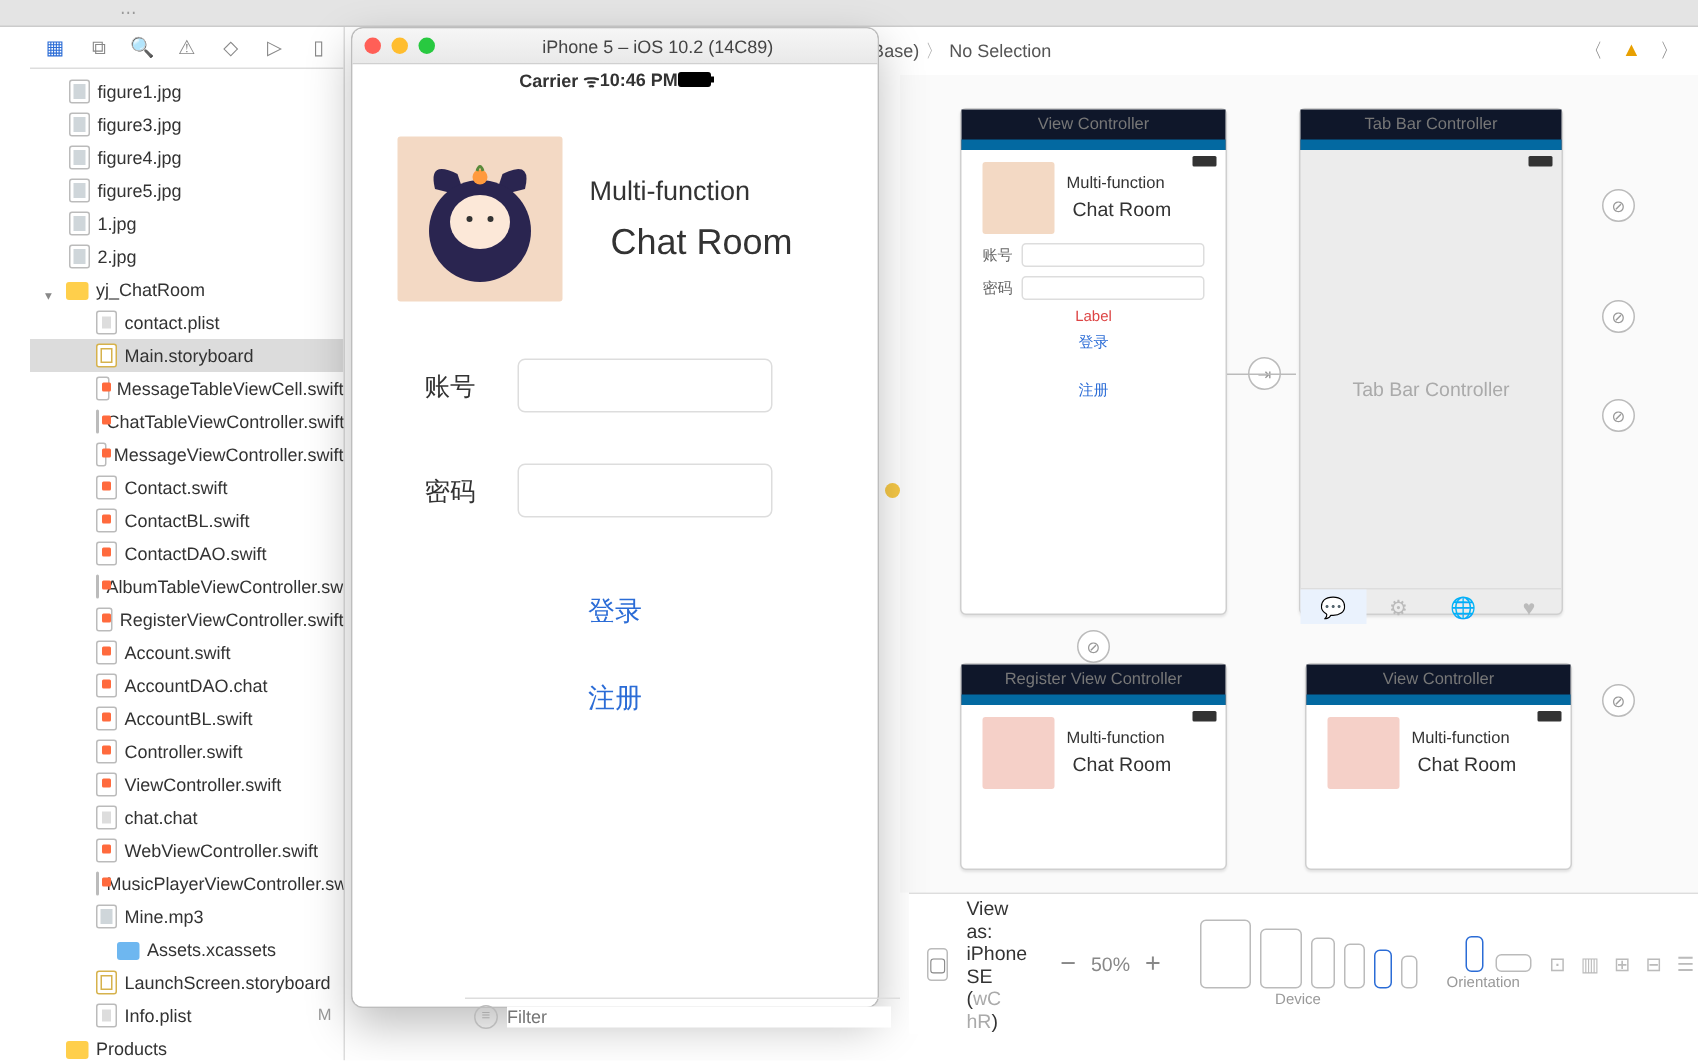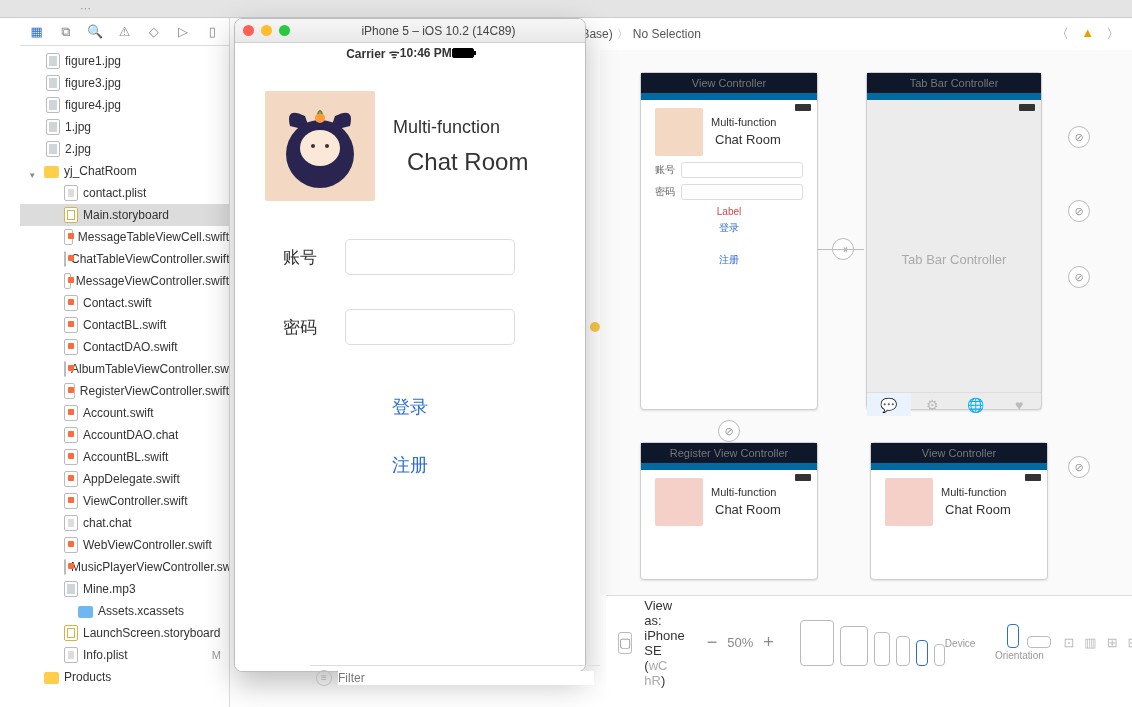--- a/index.html
+++ b/index.html
@@ -161,6 +161,10 @@
       </div>
       <div class="tree-row indent1">
         <span class="file-icon img"></span>
+        <span>figure5.jpg</span>
+      </div>
+      <div class="tree-row indent1">
+        <span class="file-icon img"></span>
         <span>1.jpg</span>
       </div>
       <div class="tree-row indent1">

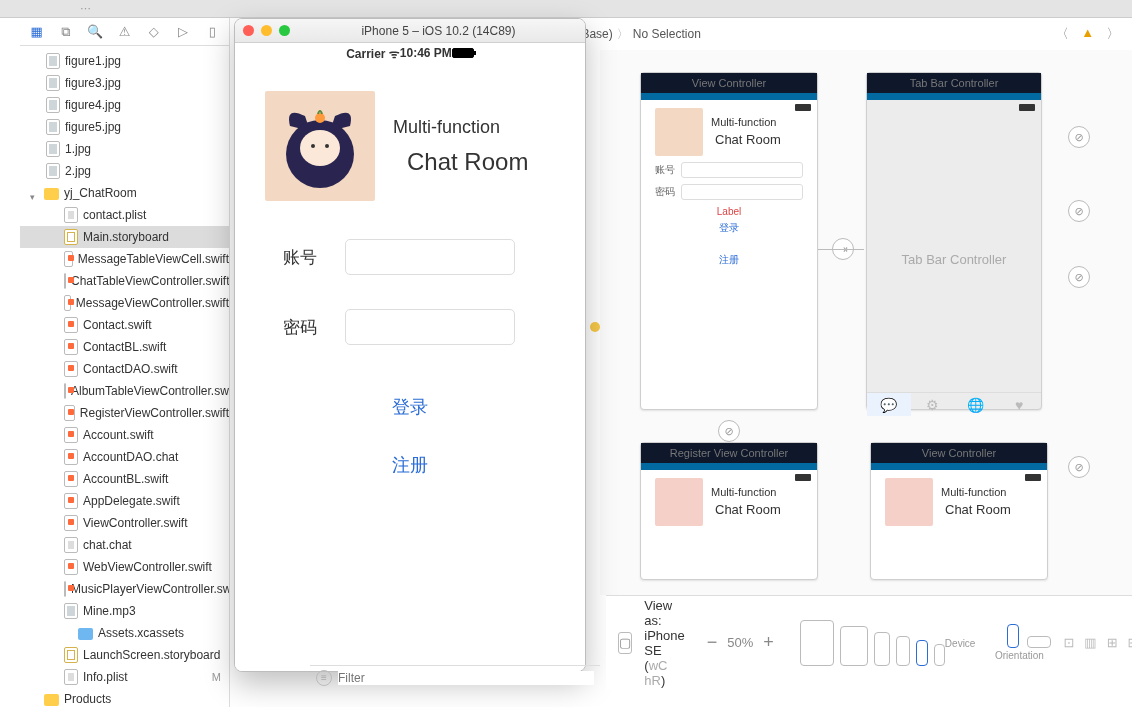--- a/index.html
+++ b/index.html
@@ -230,7 +230,7 @@
       </div>
       <div class="tree-row indent2">
         <span class="file-icon swift"></span>
-        <span>AppDelegate.swift</span>
+        <span>Controller.swift</span>
       </div>
       <div class="tree-row indent2">
         <span class="file-icon swift"></span>

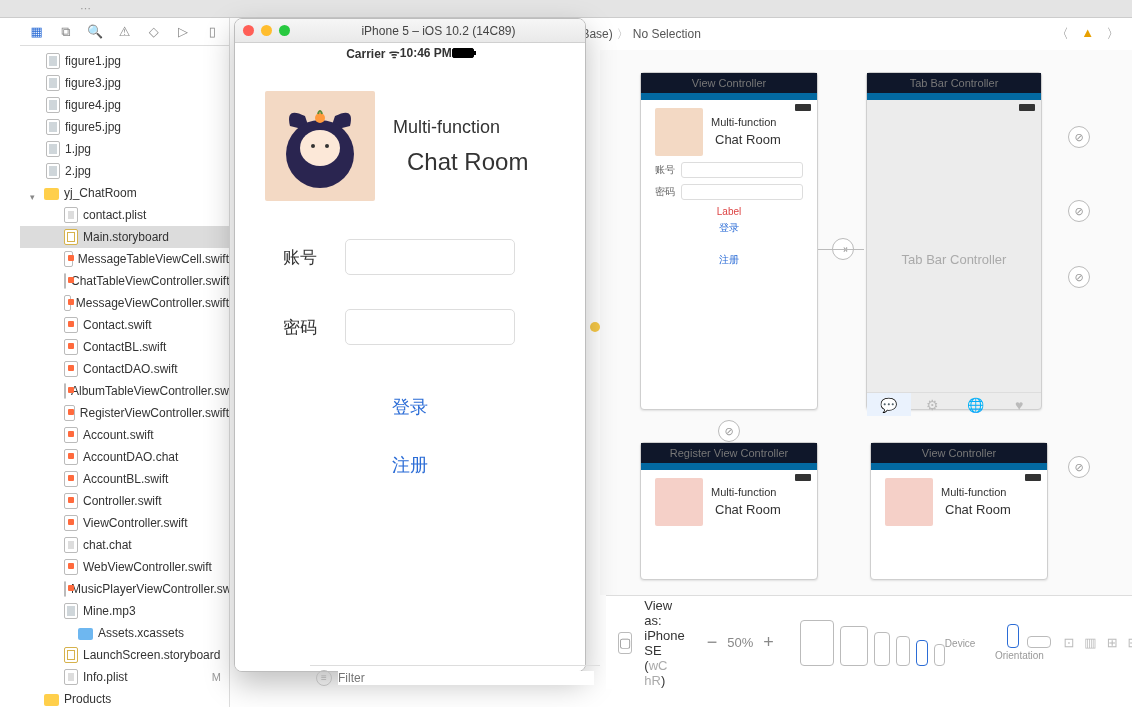--- a/index.html
+++ b/index.html
@@ -416,7 +416,7 @@
     <span>50%</span>
     <span class="zoom-btn">+</span>
   </div>
-  <div style="display:flex; flex-direction:row; align-items:center;justify-content:flex-end;">
+  <div style="display:flex; flex-direction:column; align-items:center;justify-content:flex-end;">
     <div class="devices">
       <div class="dev" style="width:34px;height:46px;"></div>
       <div class="dev" style="width:28px;height:40px;"></div>

